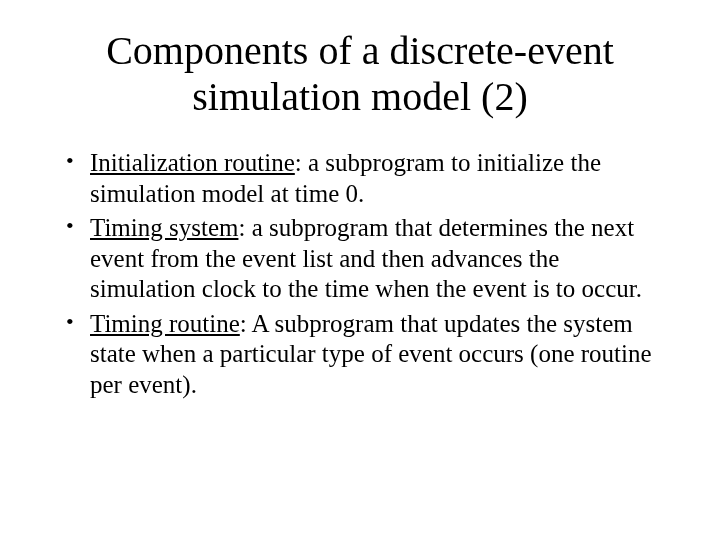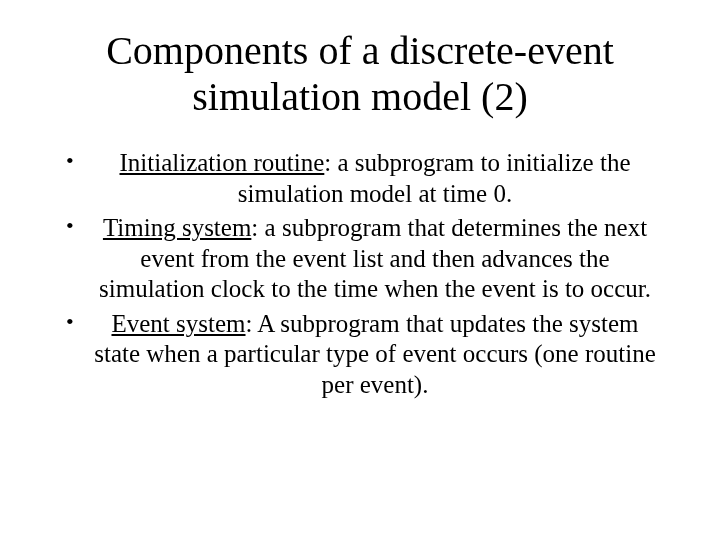--- a/index.html
+++ b/index.html
@@ -34,7 +34,7 @@
     font-size: 25px;
     line-height: 1.22;
     margin-bottom: 4px;
-    text-align: center;
+    text-align: left;
   }
   ul.bullets li::before {
     content: "•";

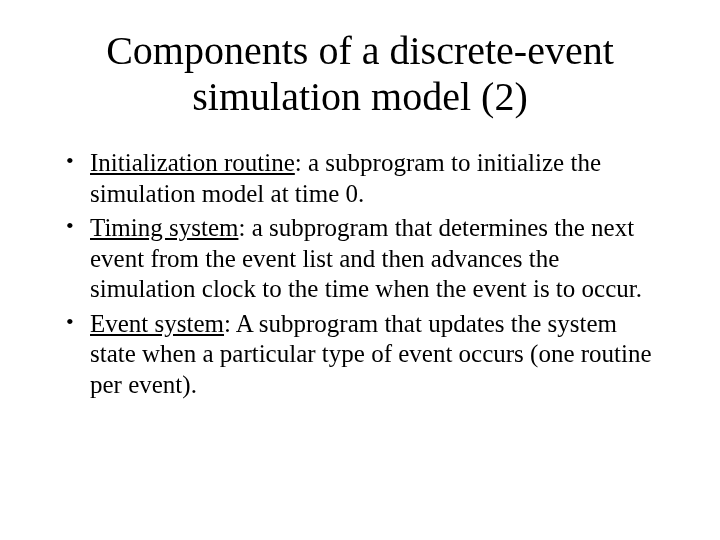--- a/index.html
+++ b/index.html
@@ -60,7 +60,7 @@
       <span class="term">Timing system</span><span>: a subprogram that determines the next event from the event list and then advances the simulation clock to the time when the event is to occur.</span>
     </li>
     <li>
-      <span class="term">Event system</span><span>: A subprogram that updates the system state when a particular type of event occurs (one routine per event).</span>
+      <span class="term">Timing routine</span><span>: A subprogram that updates the system state when a particular type of event occurs (one routine per event).</span>
     </li>
   </ul>
 </div>

